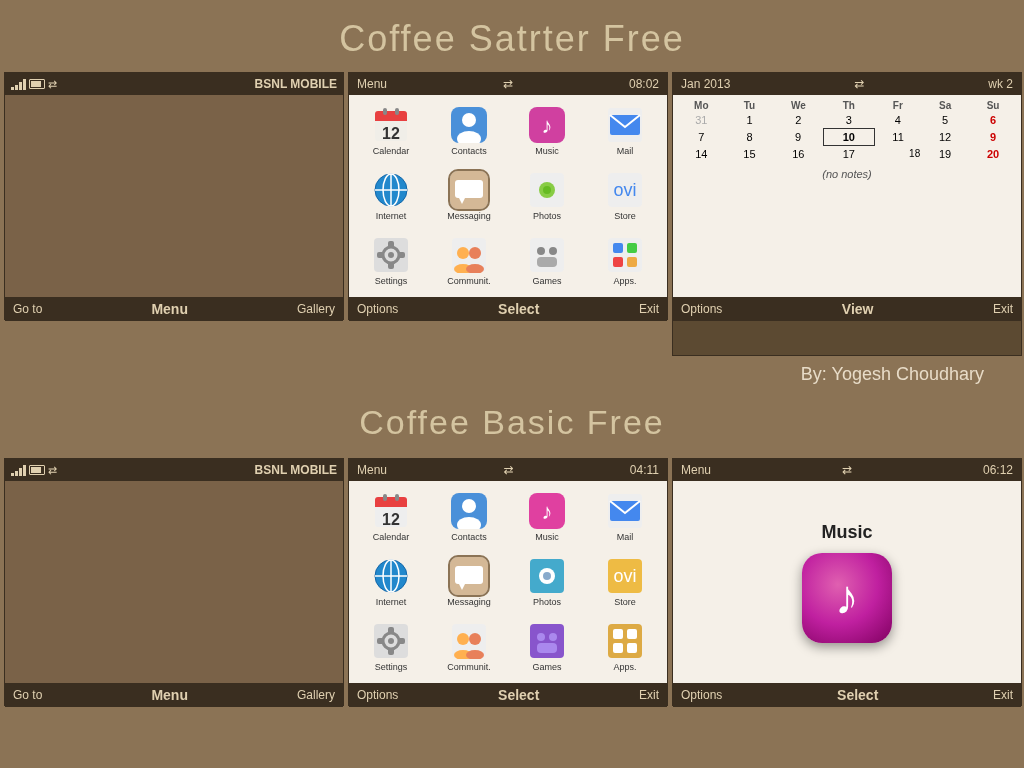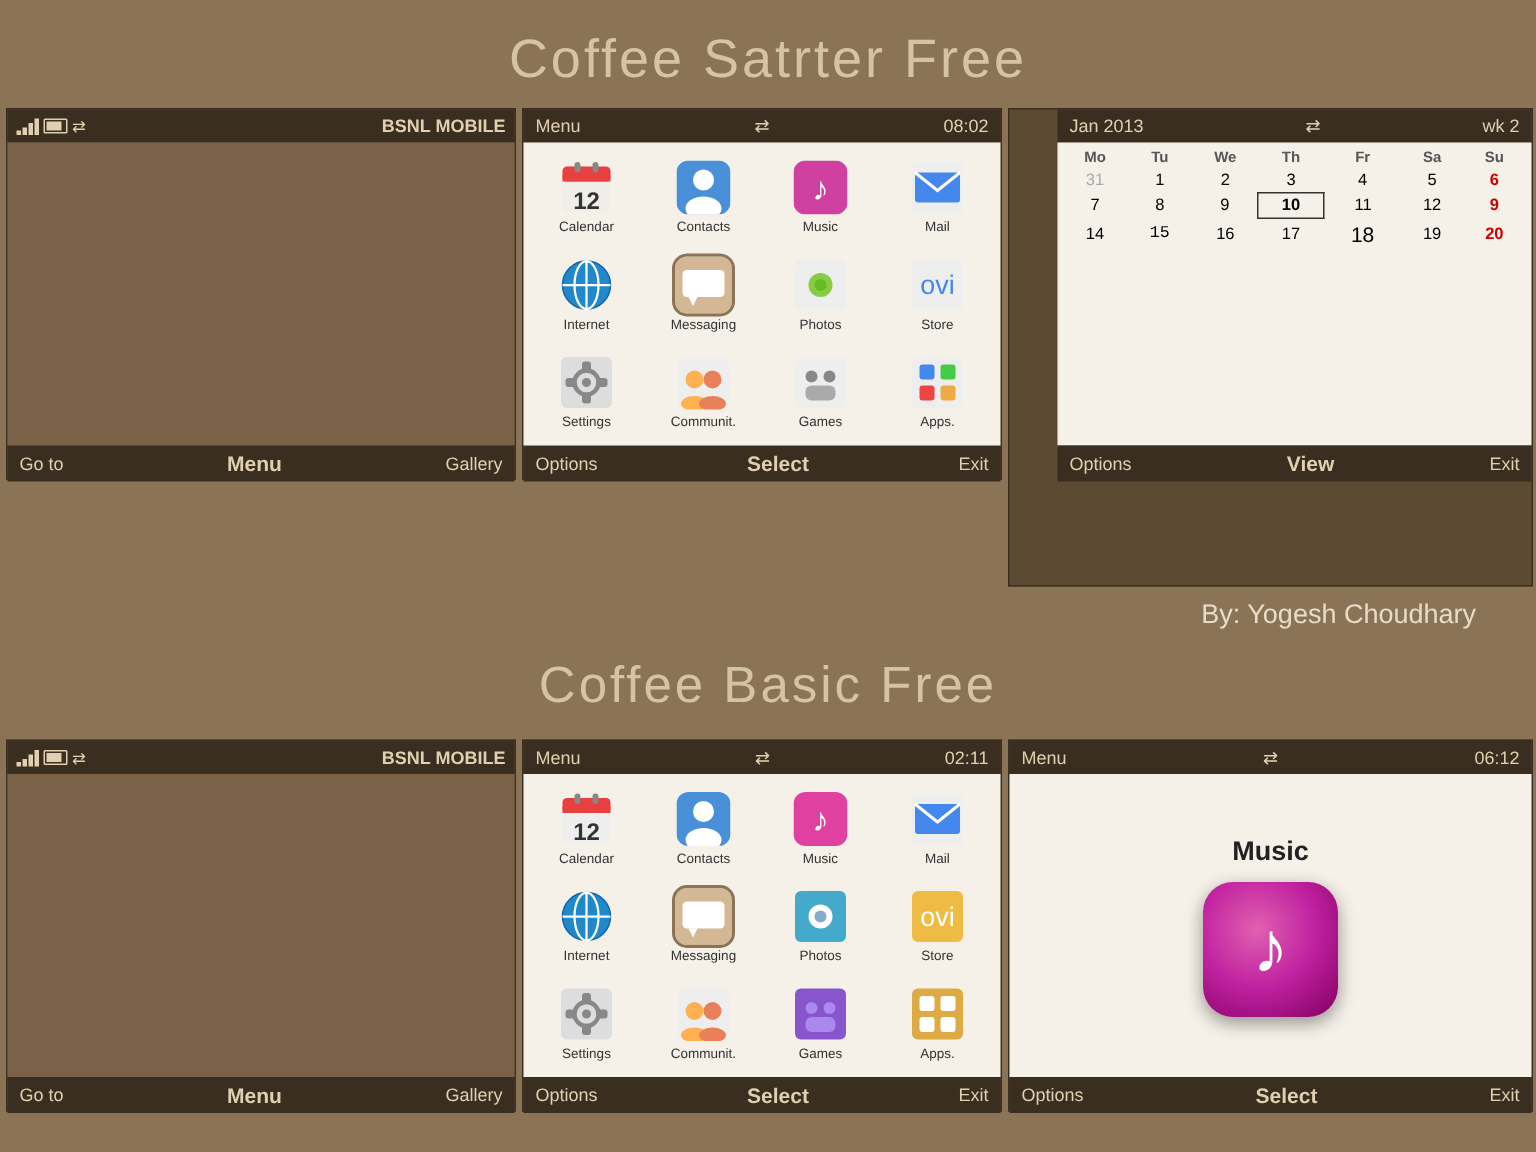--- a/index.html
+++ b/index.html
@@ -157,8 +157,7 @@
     
     .calendar-screen {
       width: 350px;
-      height: 319px;
-      padding-left: 32px;
+      height: 284px;
     }
 
     .calendar-screen .cal-header {

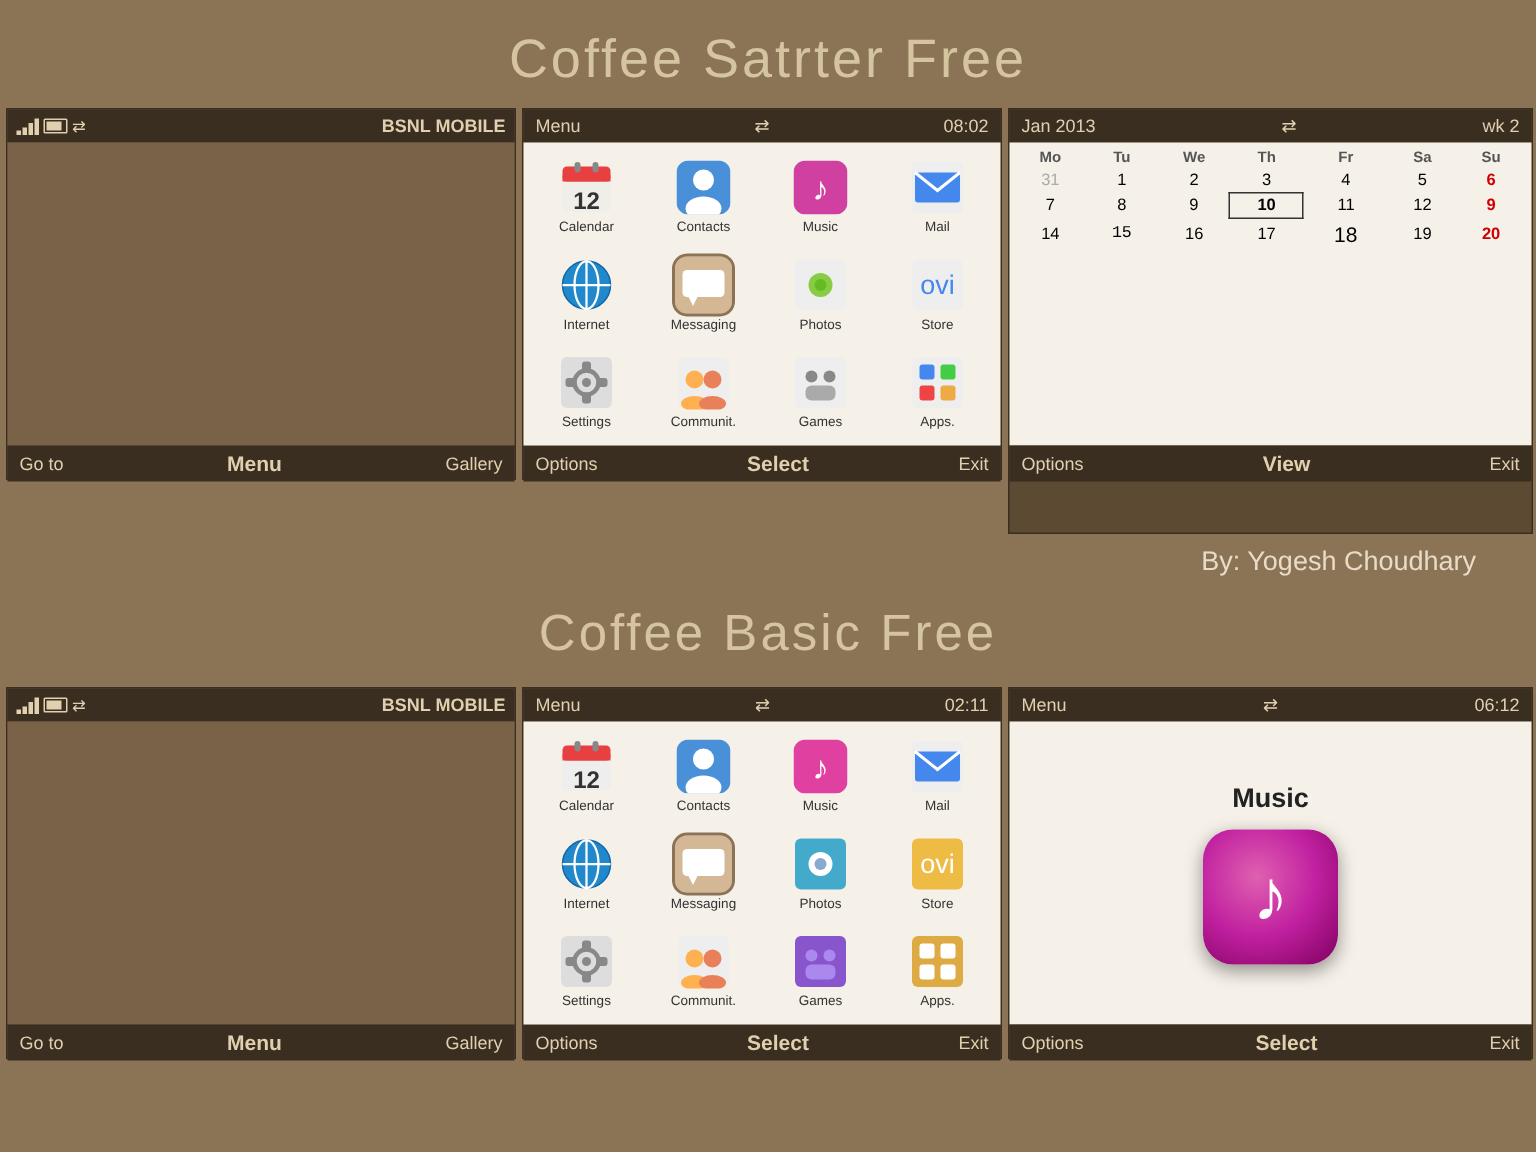--- a/index.html
+++ b/index.html
@@ -494,7 +494,7 @@
             </tr>
             <tr>
               <td style="text-align:center;font-size:11px;padding:2px 1px;cursor:pointer;">14</td>
-              <td style="text-align:center;font-size:11px;padding:2px 1px;cursor:pointer;font-family:Liberation Mono, monospace;">15</td>
+              <td style="text-align:center;font-size:11px;padding:2px 1px;cursor:pointer;">15</td>
               <td style="text-align:center;font-size:11px;padding:2px 1px;cursor:pointer;">16</td>
               <td style="text-align:center;font-size:11px;padding:2px 1px;cursor:pointer;">17</td>
               <td style="text-align:center;font-size:14px;padding:2px 1px;cursor:pointer;">18</td>

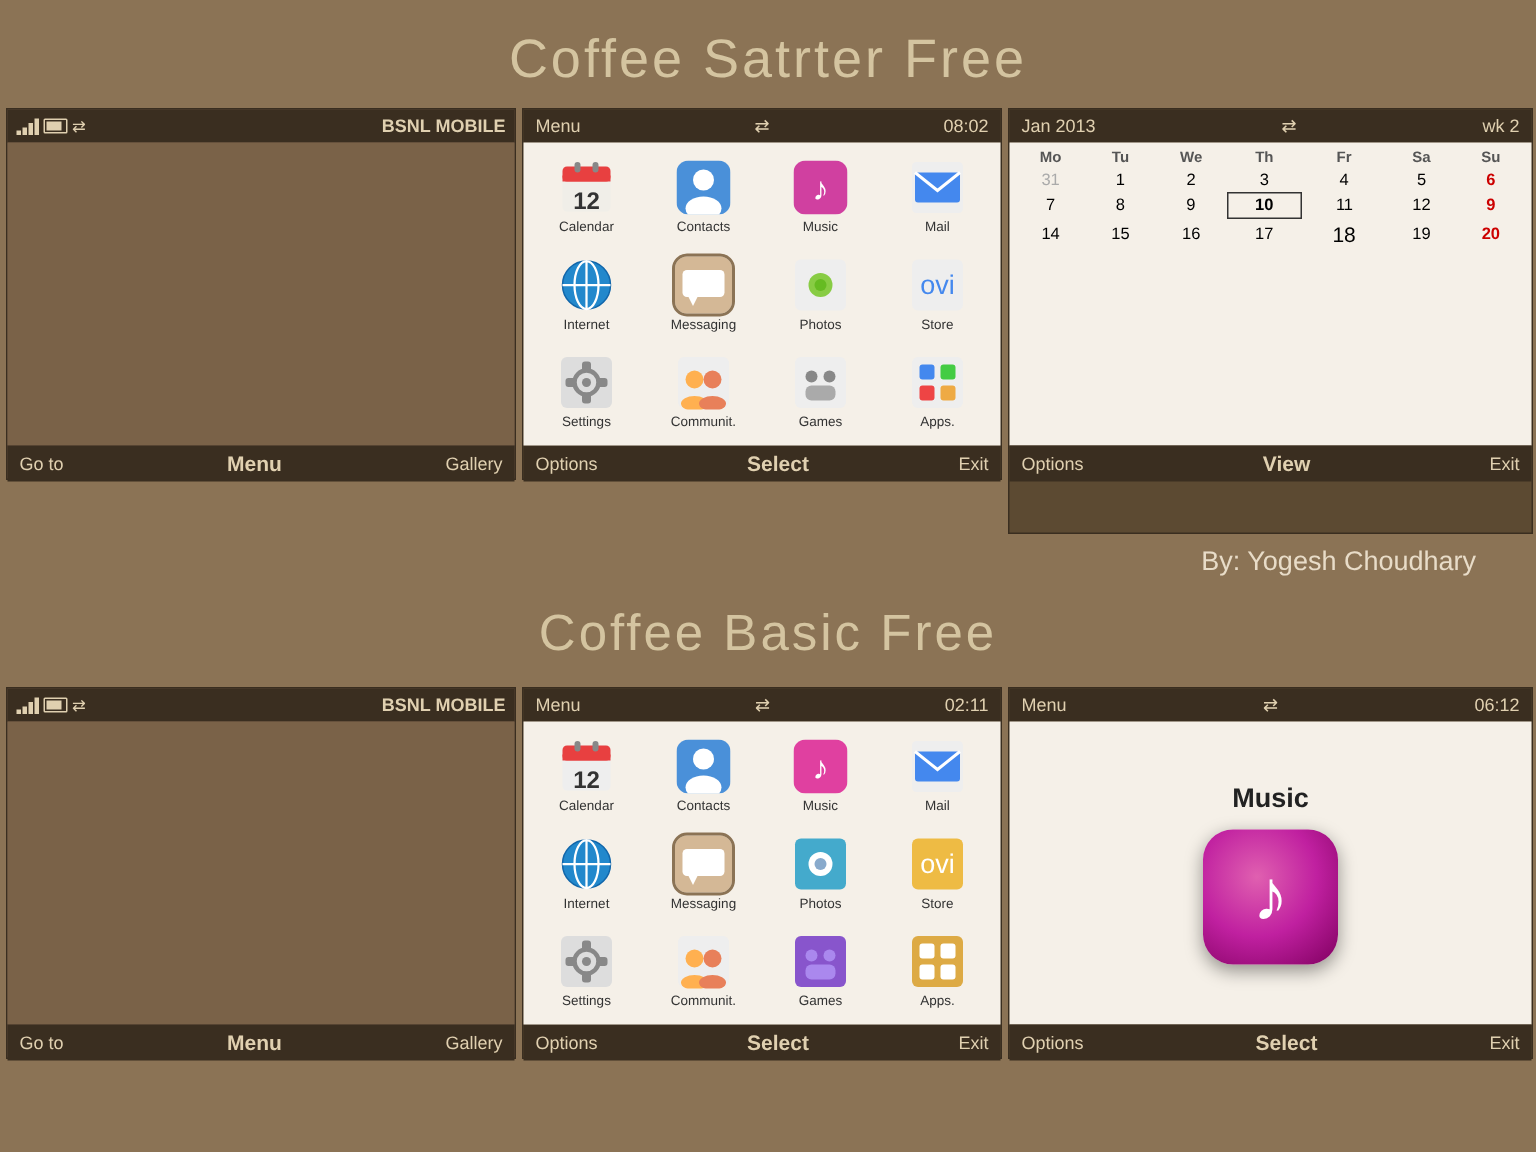--- a/index.html
+++ b/index.html
@@ -497,7 +497,7 @@
               <td style="text-align:center;font-size:11px;padding:2px 1px;cursor:pointer;">15</td>
               <td style="text-align:center;font-size:11px;padding:2px 1px;cursor:pointer;">16</td>
               <td style="text-align:center;font-size:11px;padding:2px 1px;cursor:pointer;">17</td>
-              <td style="text-align:center;font-size:14px;padding:2px 1px;cursor:pointer;">18</td>
+              <td style="text-align:right;font-size:10px;padding:2px 1px;cursor:pointer;">18</td>
               <td style="text-align:center;font-size:11px;padding:2px 1px;cursor:pointer;">19</td>
               <td style="text-align:center;font-size:11px;padding:2px 1px;cursor:pointer;color:#CC0000;font-weight:bold;">20</td>
             </tr>

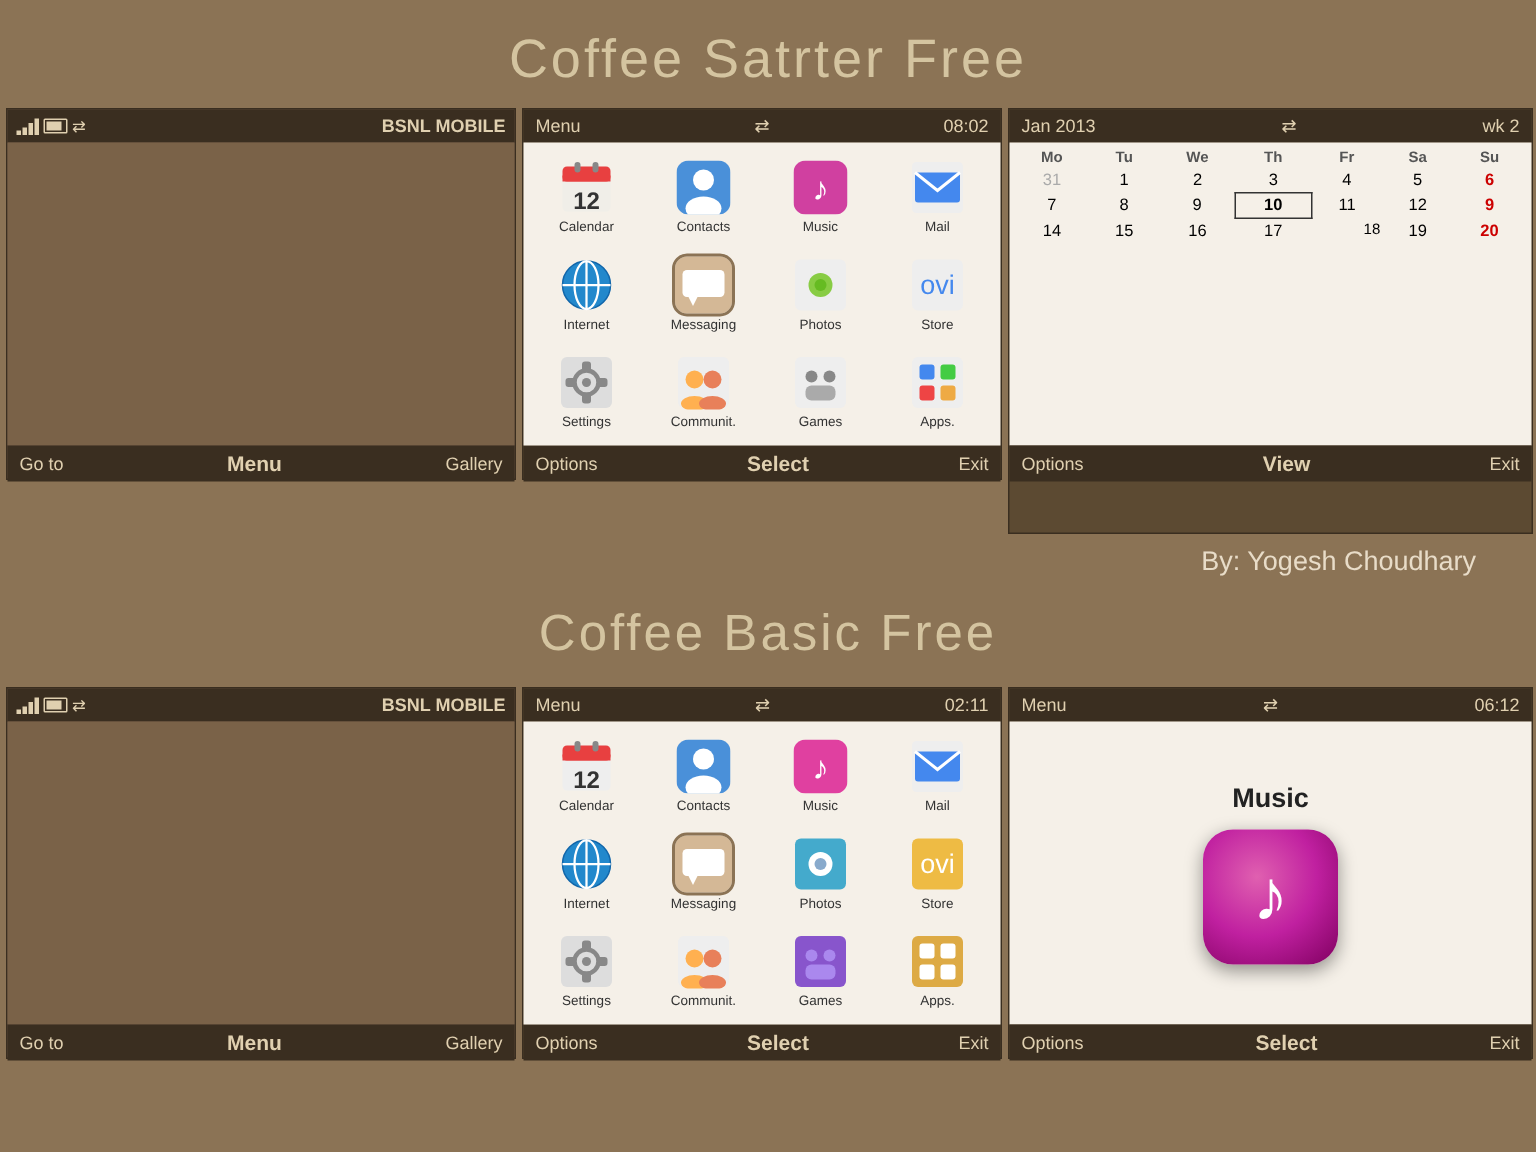--- a/index.html
+++ b/index.html
@@ -503,6 +503,7 @@
             </tr>
           </tbody>
         </table>
+        <div style="margin-top:6px;font-size:11px;color:#555;text-align:center;font-style:italic;">(no notes)</div>
       </div>
     <div class="softkey-bar">
       <span>Options</span>

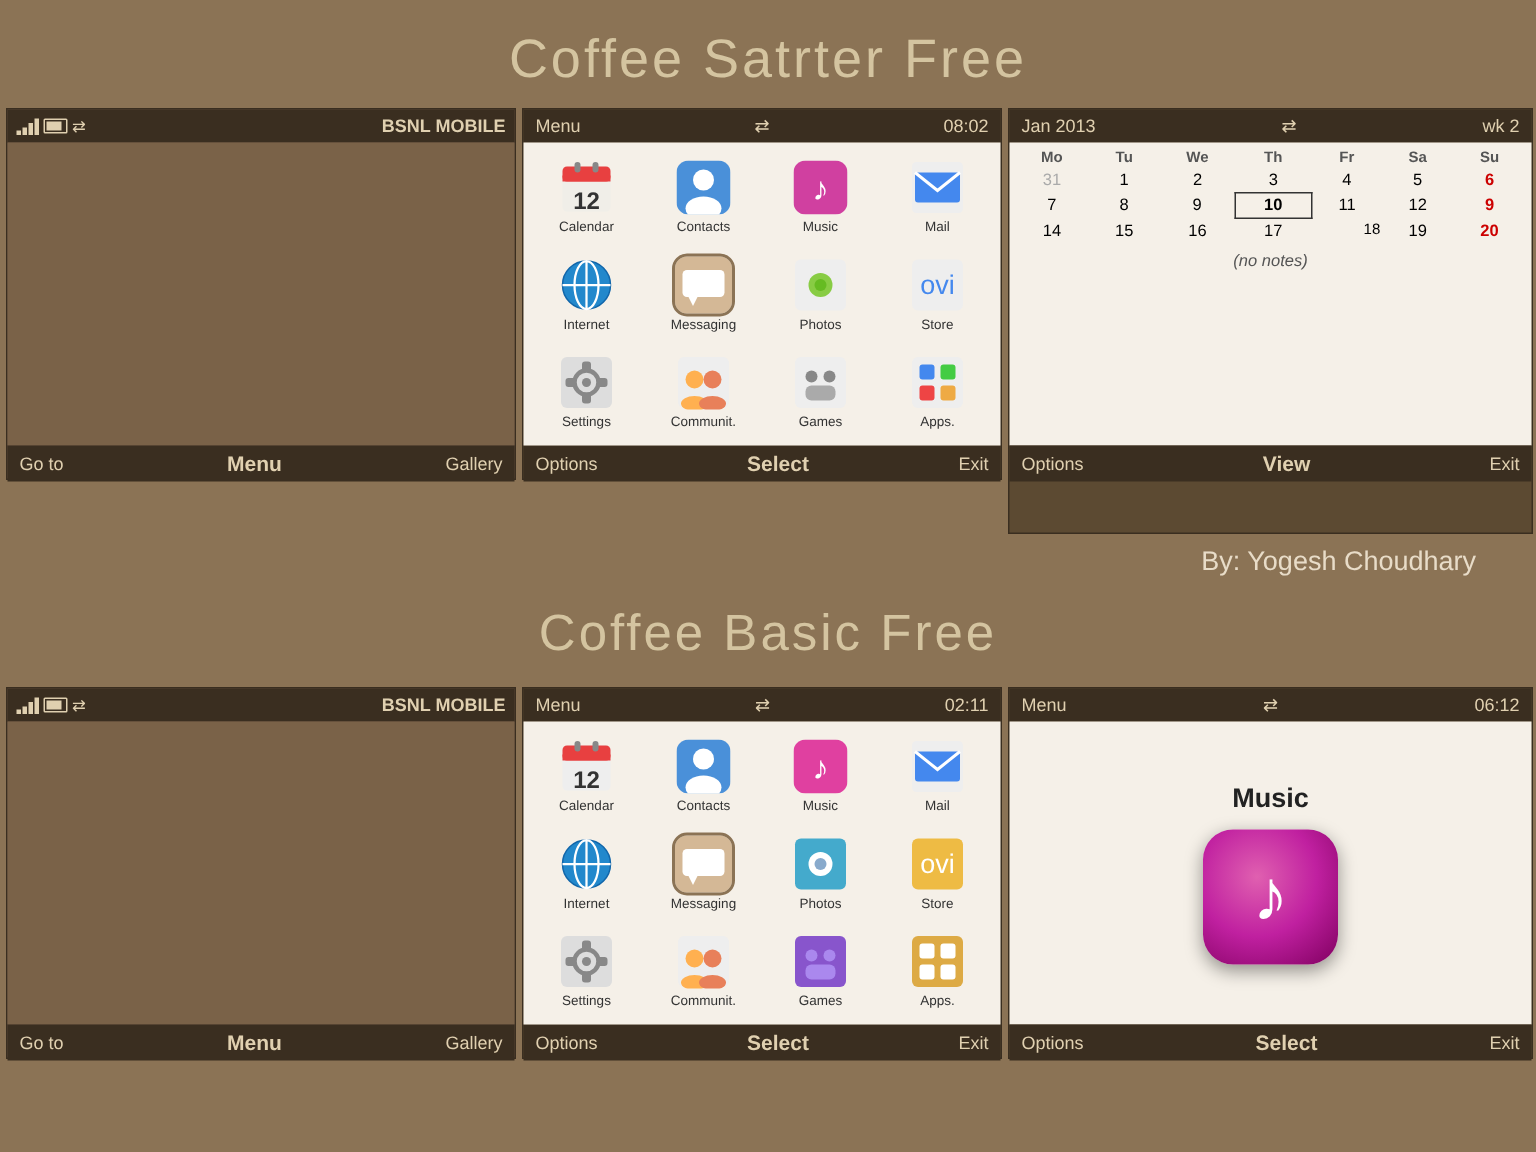--- a/index.html
+++ b/index.html
@@ -546,7 +546,7 @@
     <div class="menu-header">
       <span>Menu</span>
       <span>⇄</span>
-      <span>02:11</span>
+      <span>04:11</span>
     </div>
     <div class="menu-body-wrapper">
       <div class="menu-body" id="menu-body-bottom">

